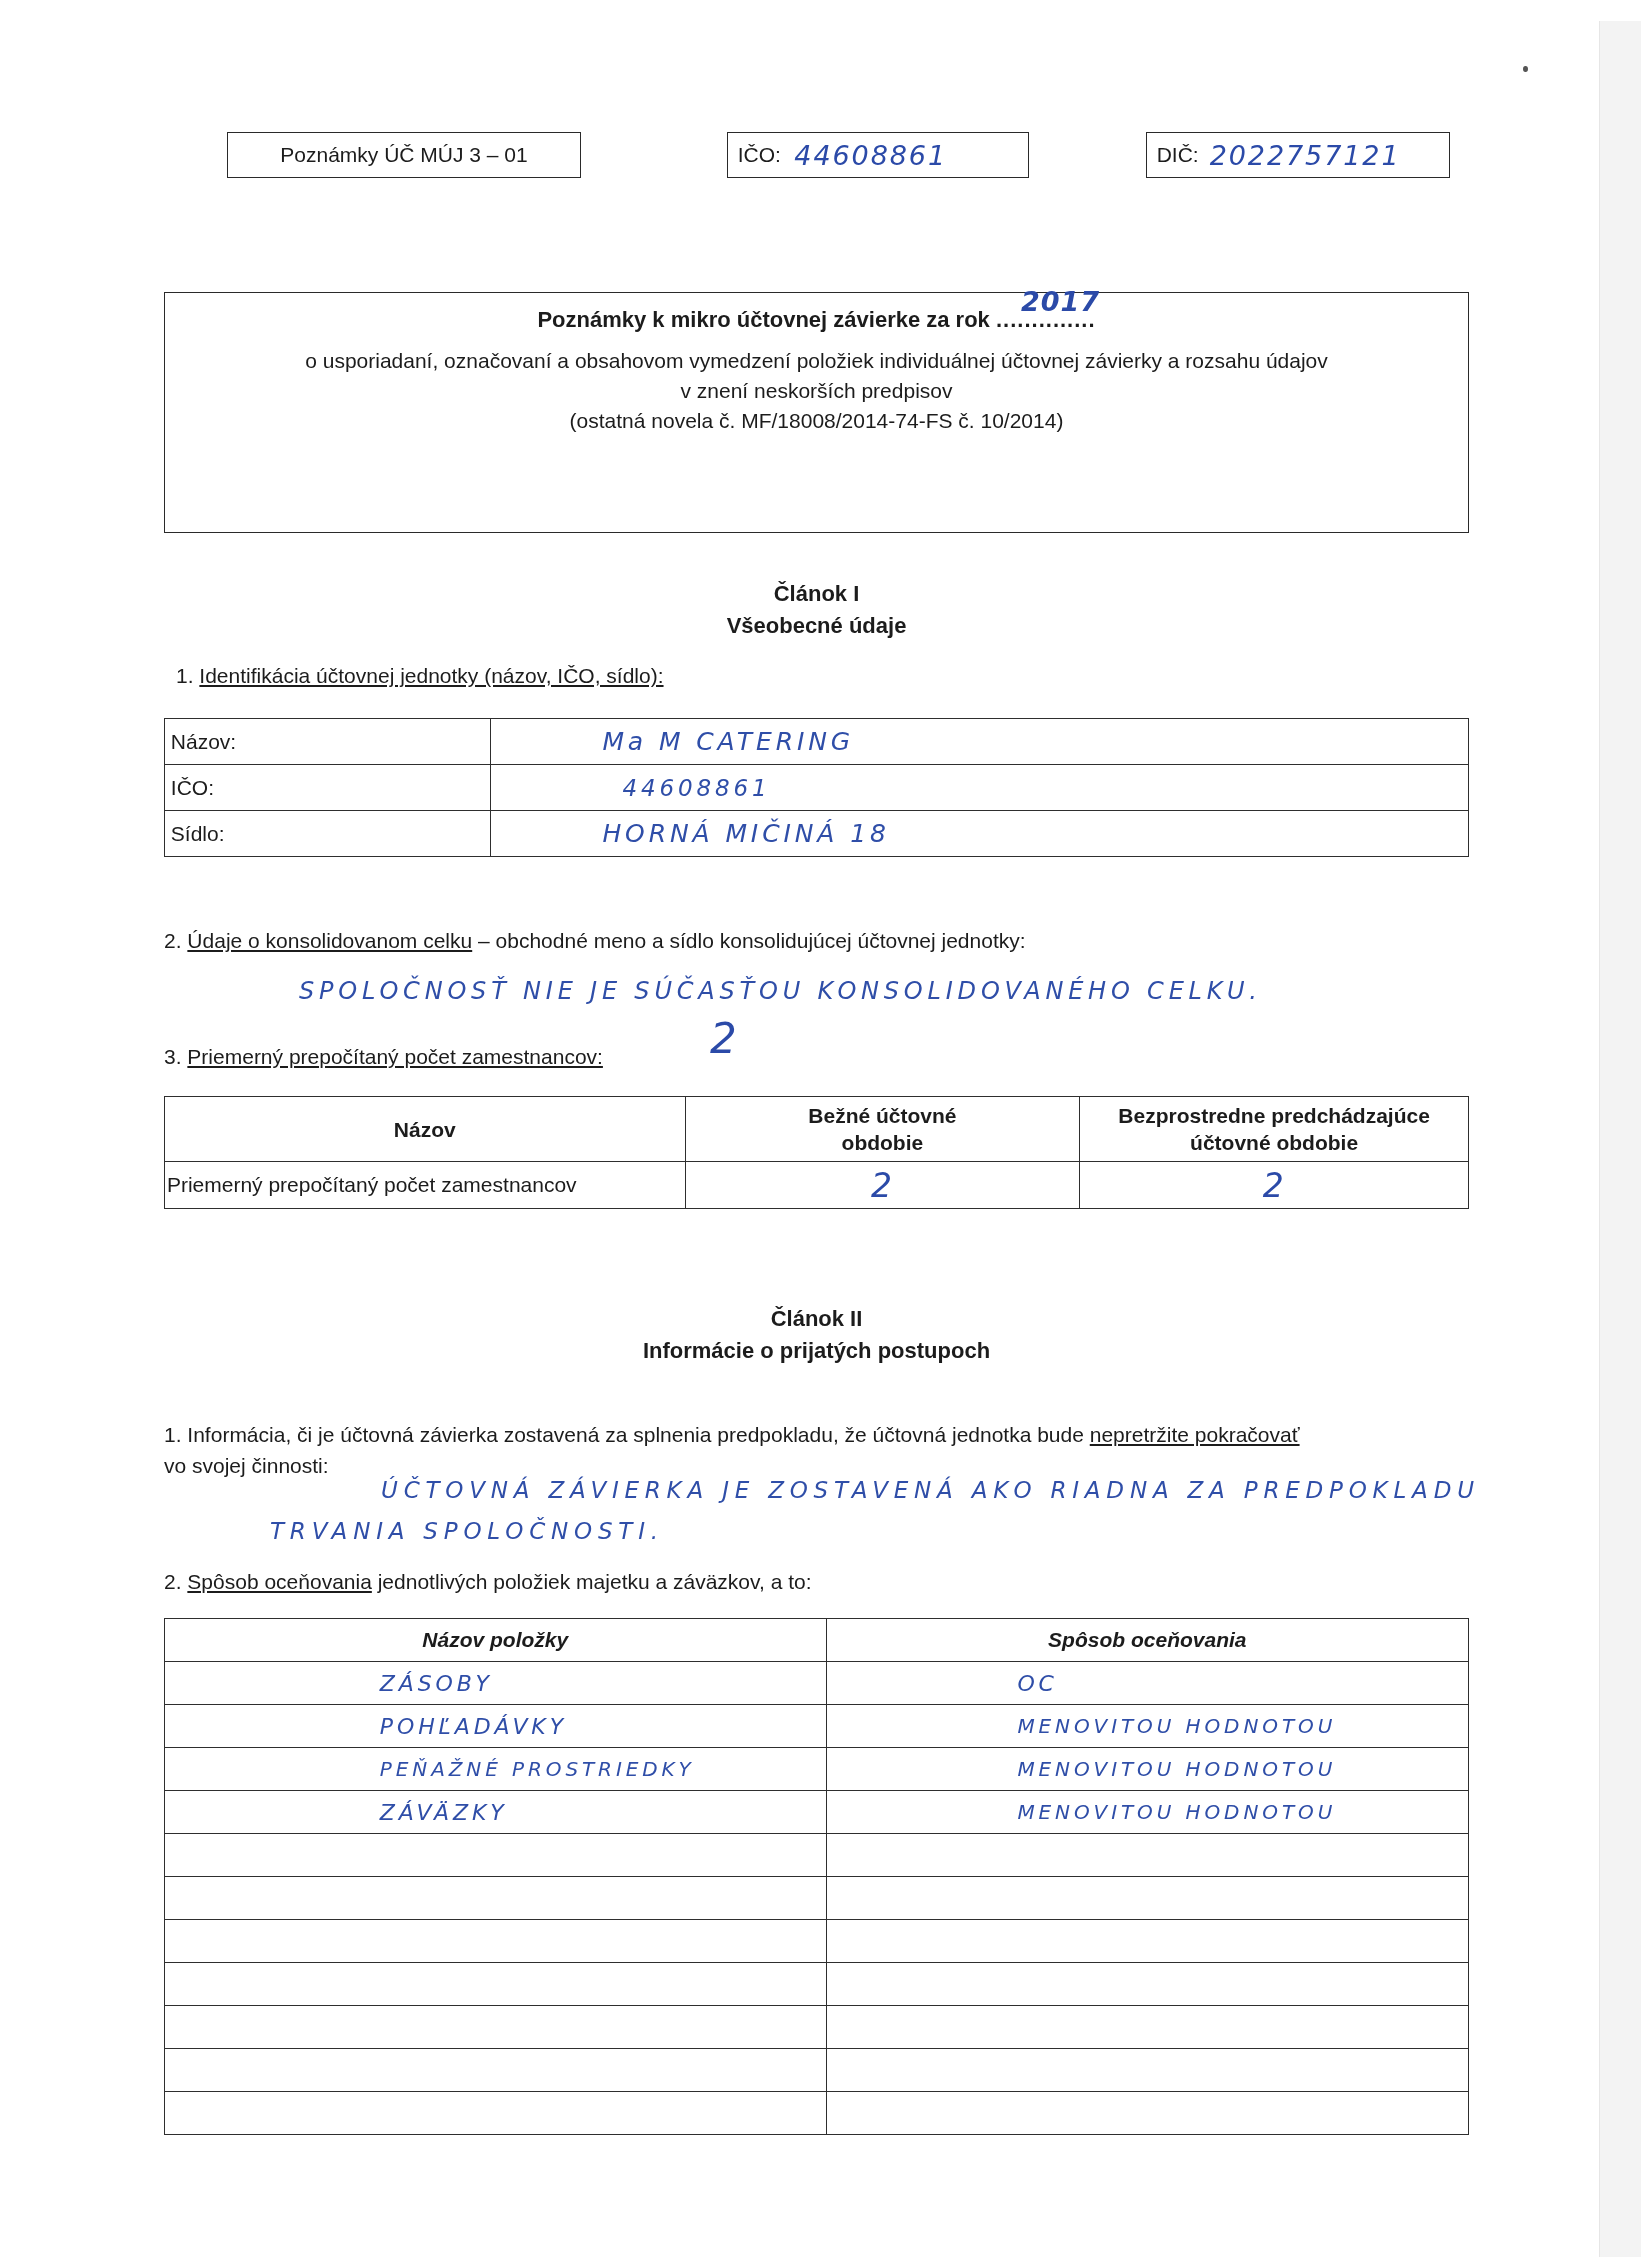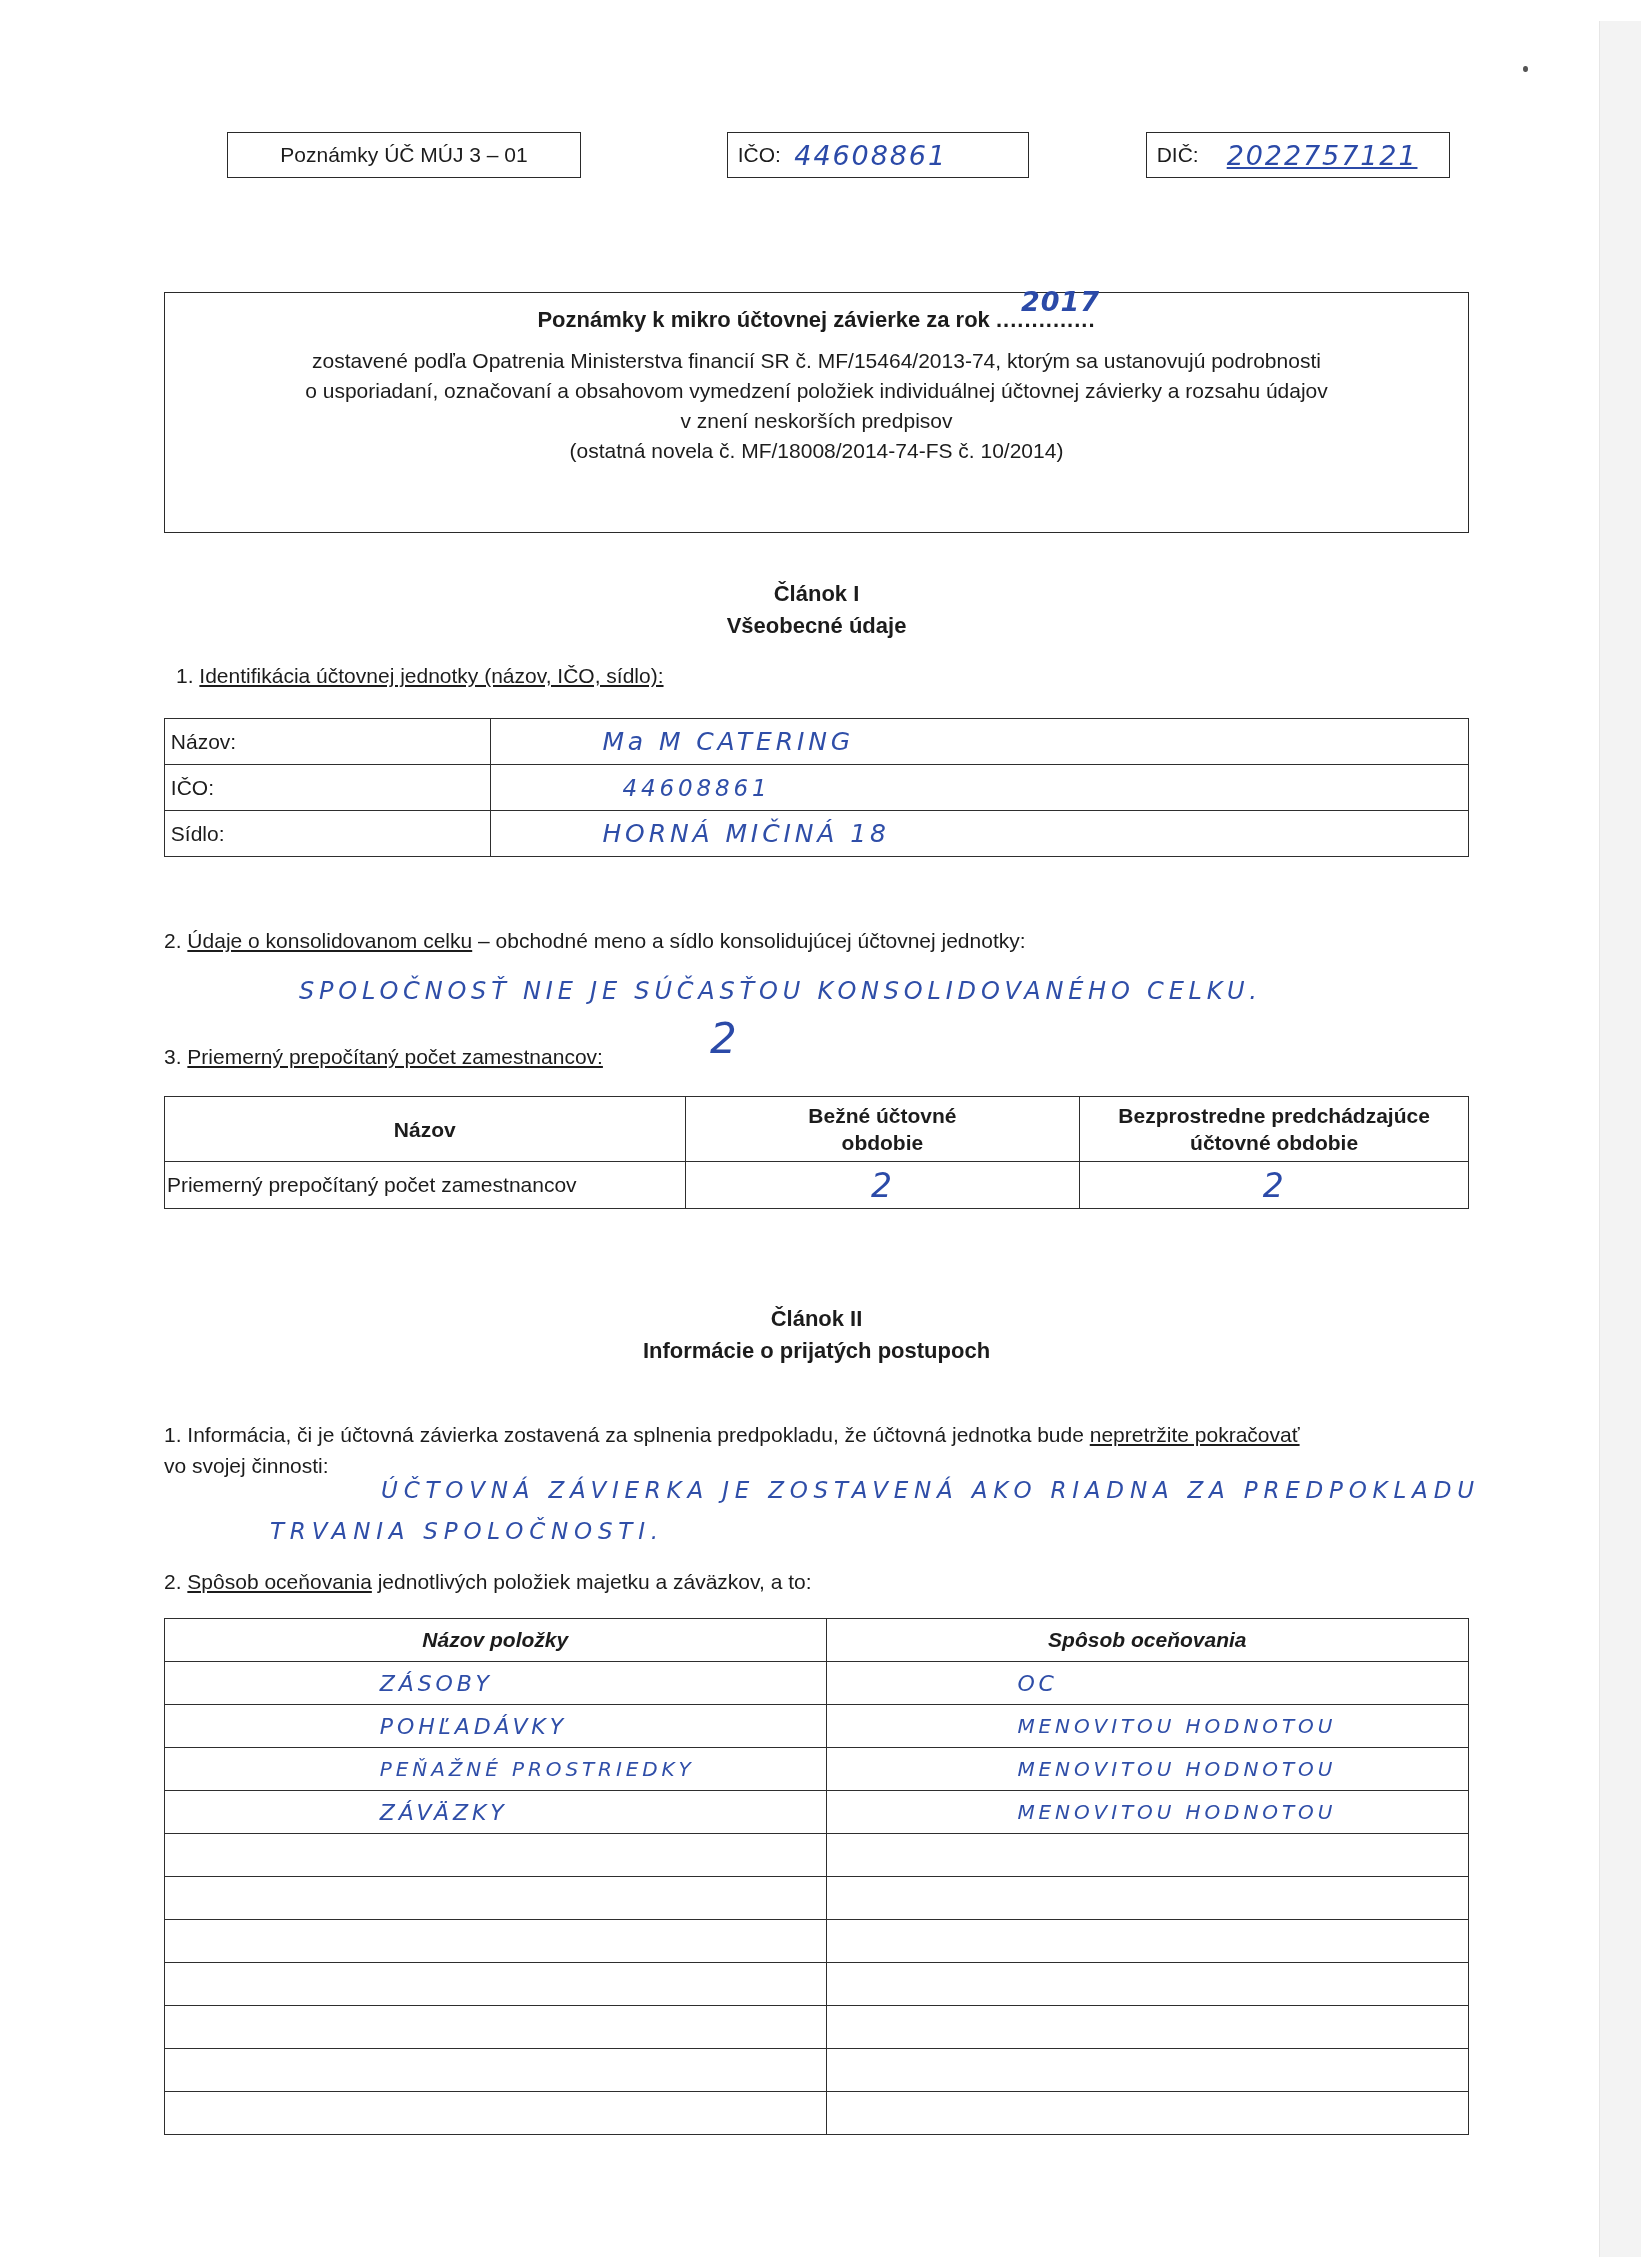--- a/index.html
+++ b/index.html
@@ -51,7 +51,7 @@
 </div>
 <div class="abs hdrbox" style="left:1146px;top:132px;width:304px;padding-left:9.7px;">
   <span>DIČ:</span>
-  <span class="hw" style="font-size:27px;margin-left:28px;text-decoration:underline;">2022757121</span>
+  <span class="hw" style="font-size:27px;margin-left:11px;">2022757121</span>
 </div>
 
 <div class="abs titlebox">

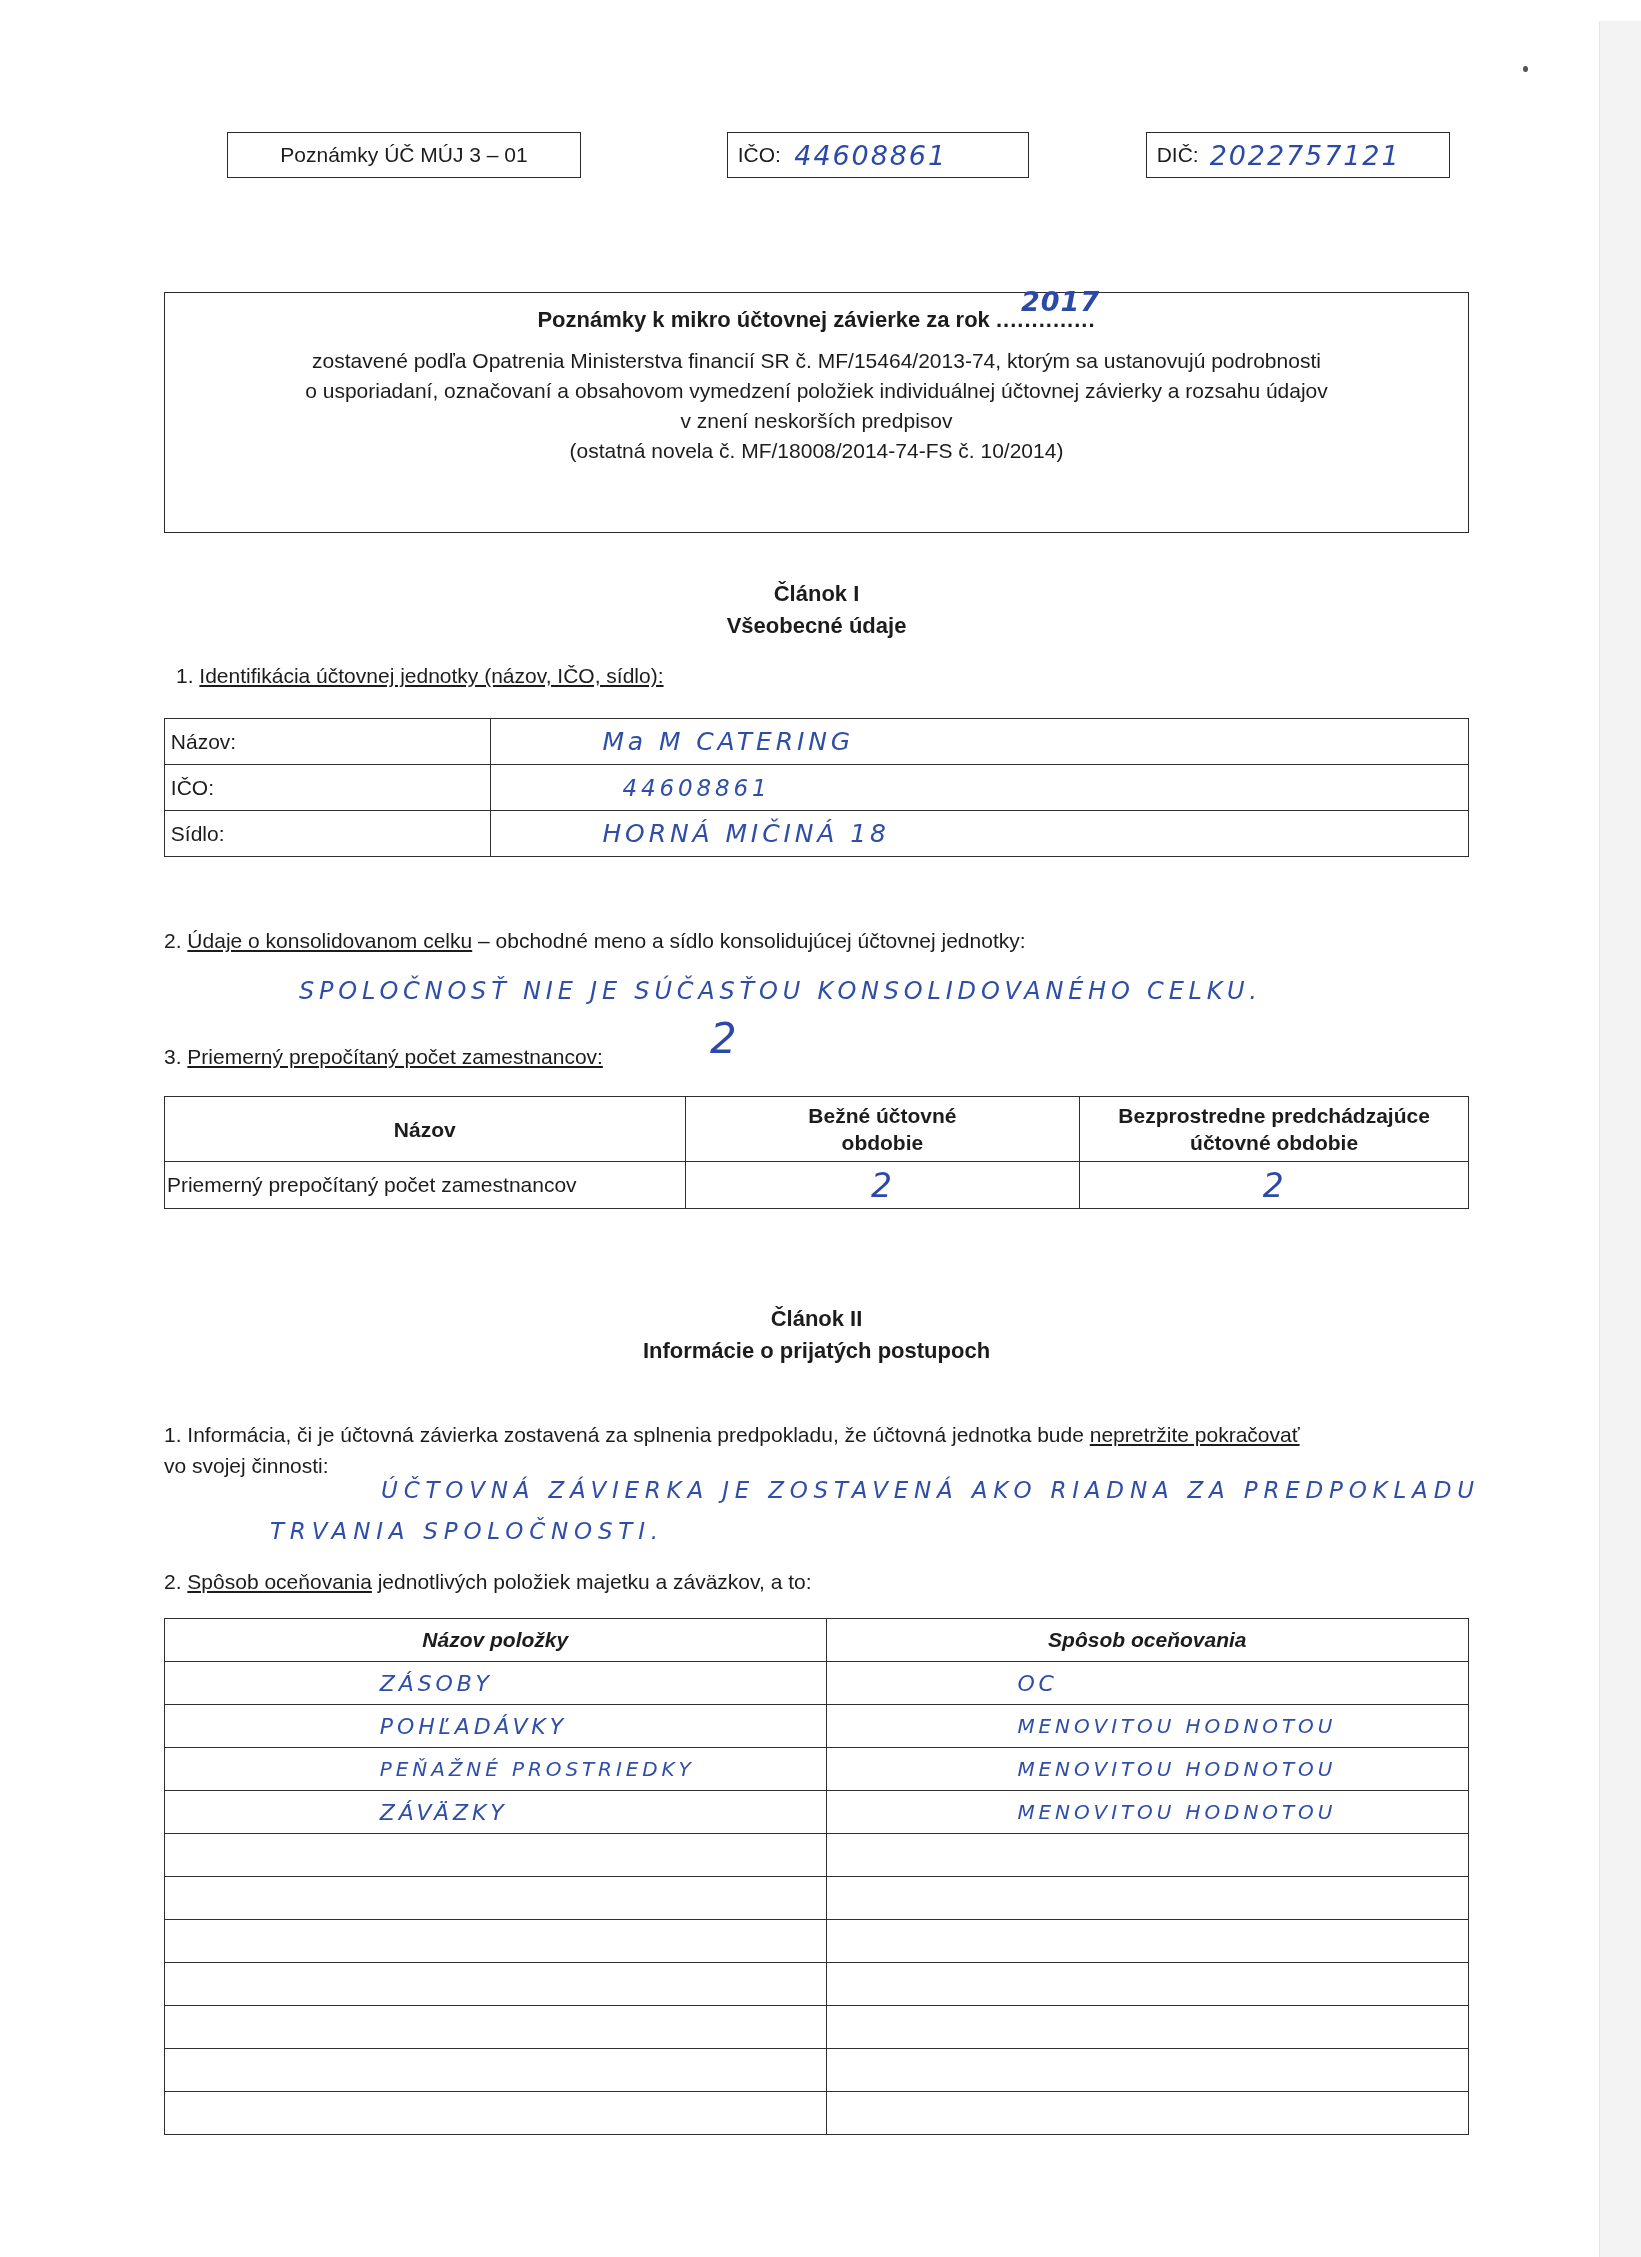--- a/index.html
+++ b/index.html
@@ -60,7 +60,6 @@
     <span class="dots"><span>..............</span><span class="hw year">2017</span></span>
   </div>
   <div class="body">
-    <div>zostavené podľa Opatrenia Ministerstva financií SR č. MF/15464/2013-74, ktorým sa ustanovujú podrobnosti</div>
     <div>o usporiadaní, označovaní a obsahovom vymedzení položiek individuálnej účtovnej závierky a rozsahu údajov</div>
     <div>v znení neskorších predpisov</div>
     <div>(ostatná novela č. MF/18008/2014-74-FS č. 10/2014)</div>

